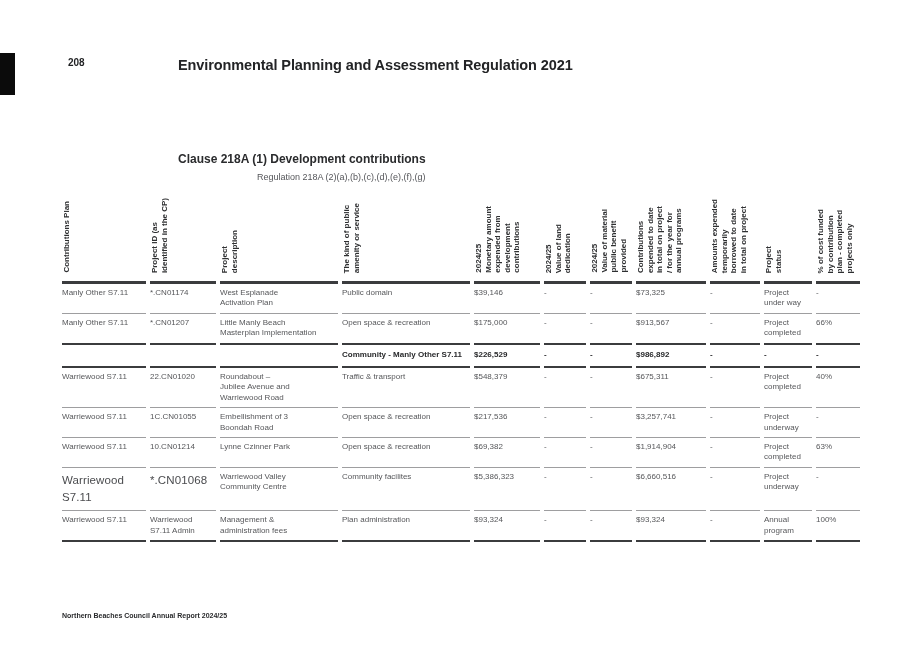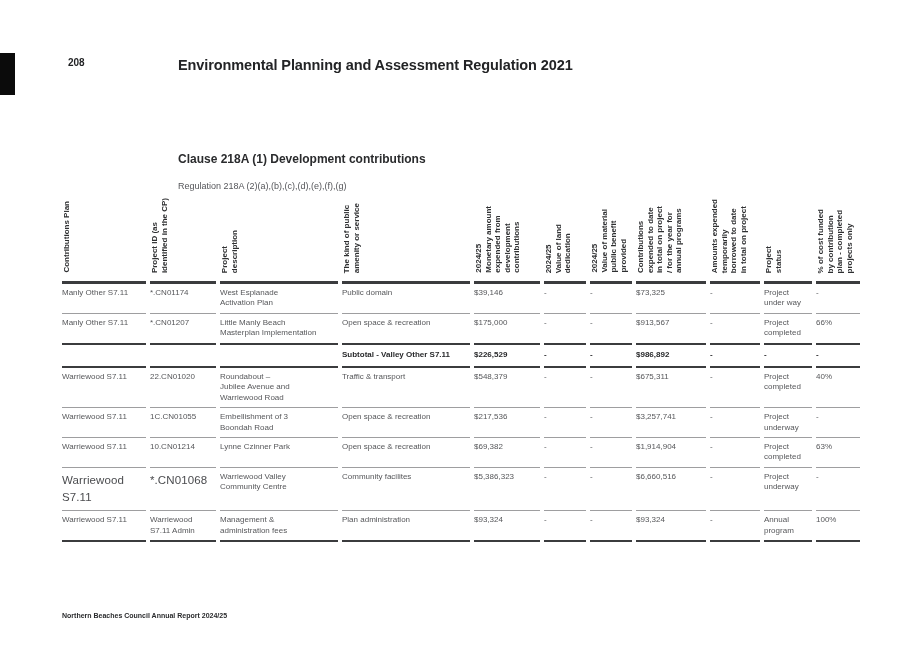--- a/index.html
+++ b/index.html
@@ -28,7 +28,7 @@
   }
   .section { position: absolute; left: 178px; top: 152px; }
   .clause-heading { font-size: 12px; font-weight: 700; color: #2a2b2d; }
-  .regulation-ref { font-size: 9px; font-weight: 400; color: #55565a; margin-top: 15px; }
+  .regulation-ref { font-size: 9px; font-weight: 400; color: #55565a; margin-top: 6px; text-align: right; }
 
   .table-wrap { position: absolute; left: 58px; top: 187px; }
   table {

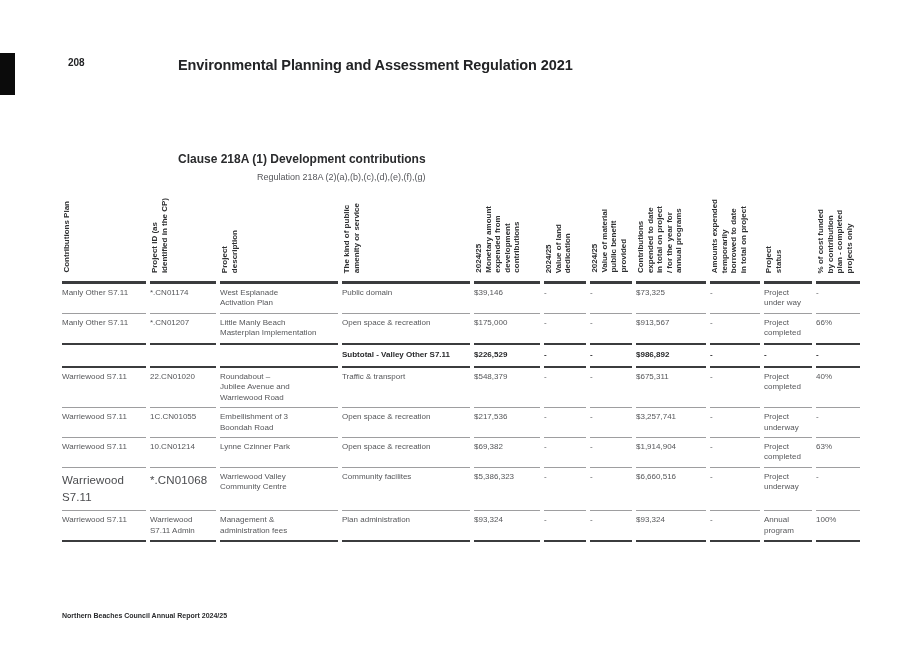--- a/index.html
+++ b/index.html
@@ -195,7 +195,7 @@
             <td></td>
             <td></td>
             <td></td>
-            <td class="sublabel">Subtotal - Valley Other S7.11</td>
+            <td class="sublabel">Community - Manly Other S7.11</td>
             <td>$226,529</td>
             <td>-</td>
             <td>-</td>

